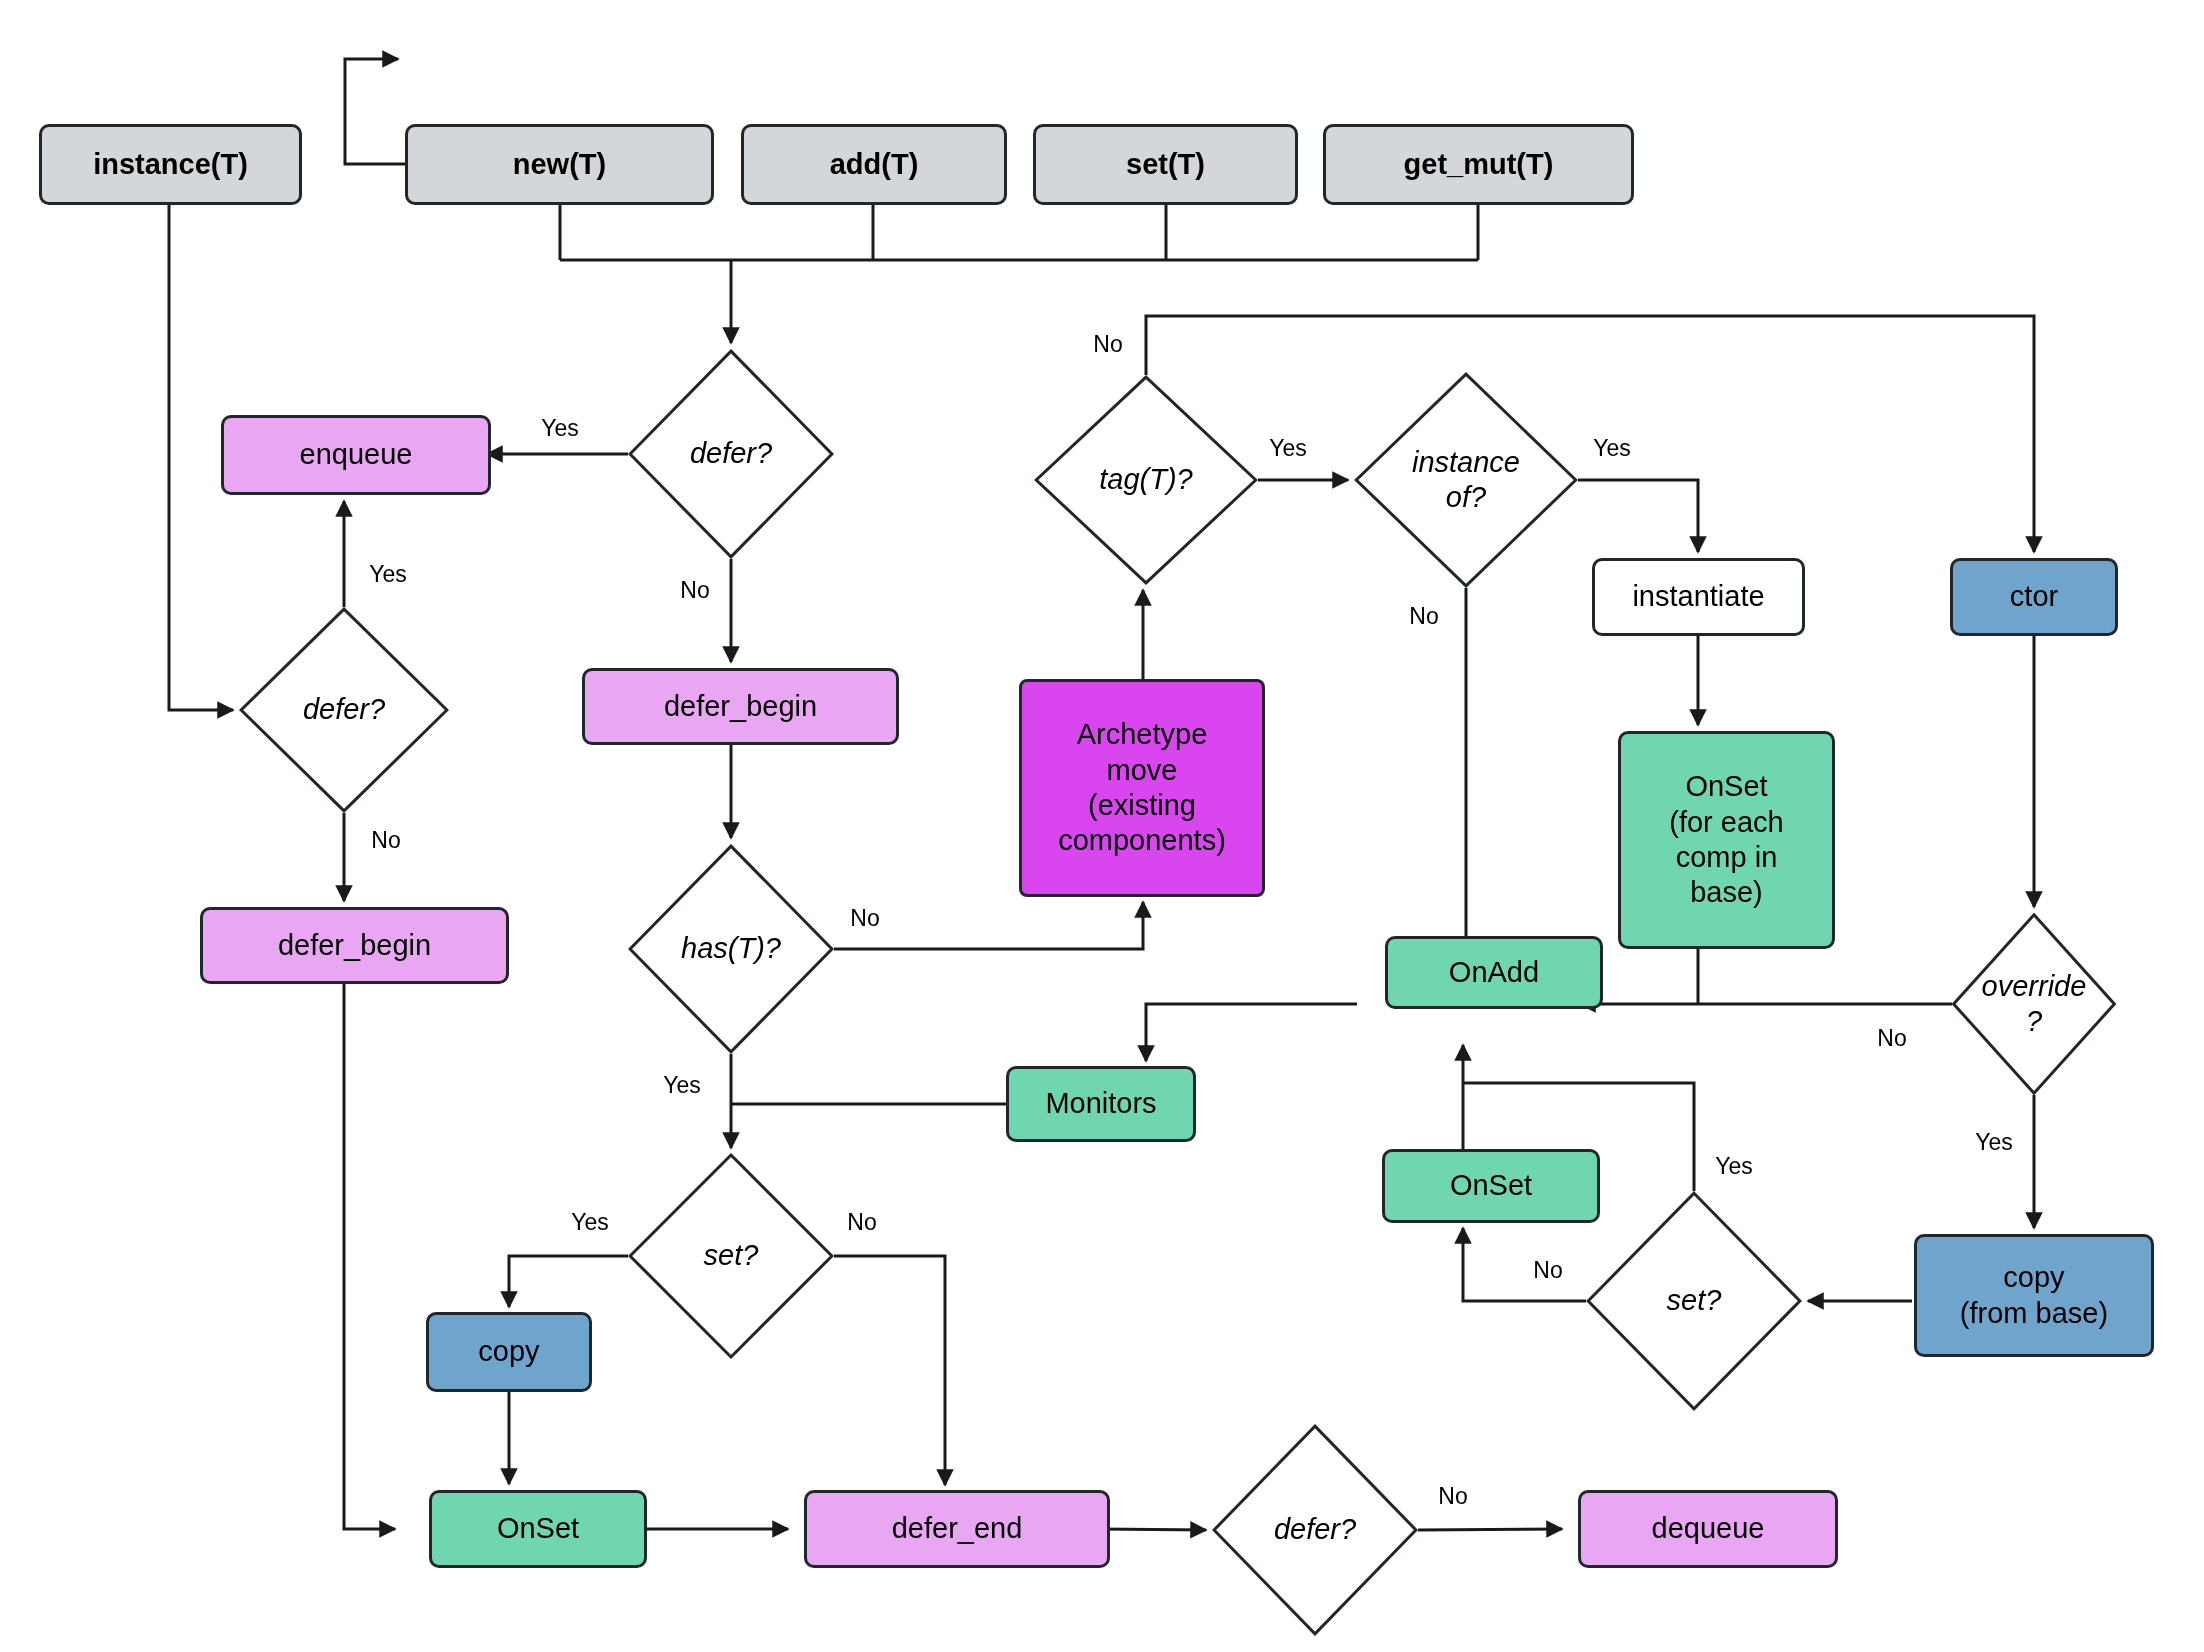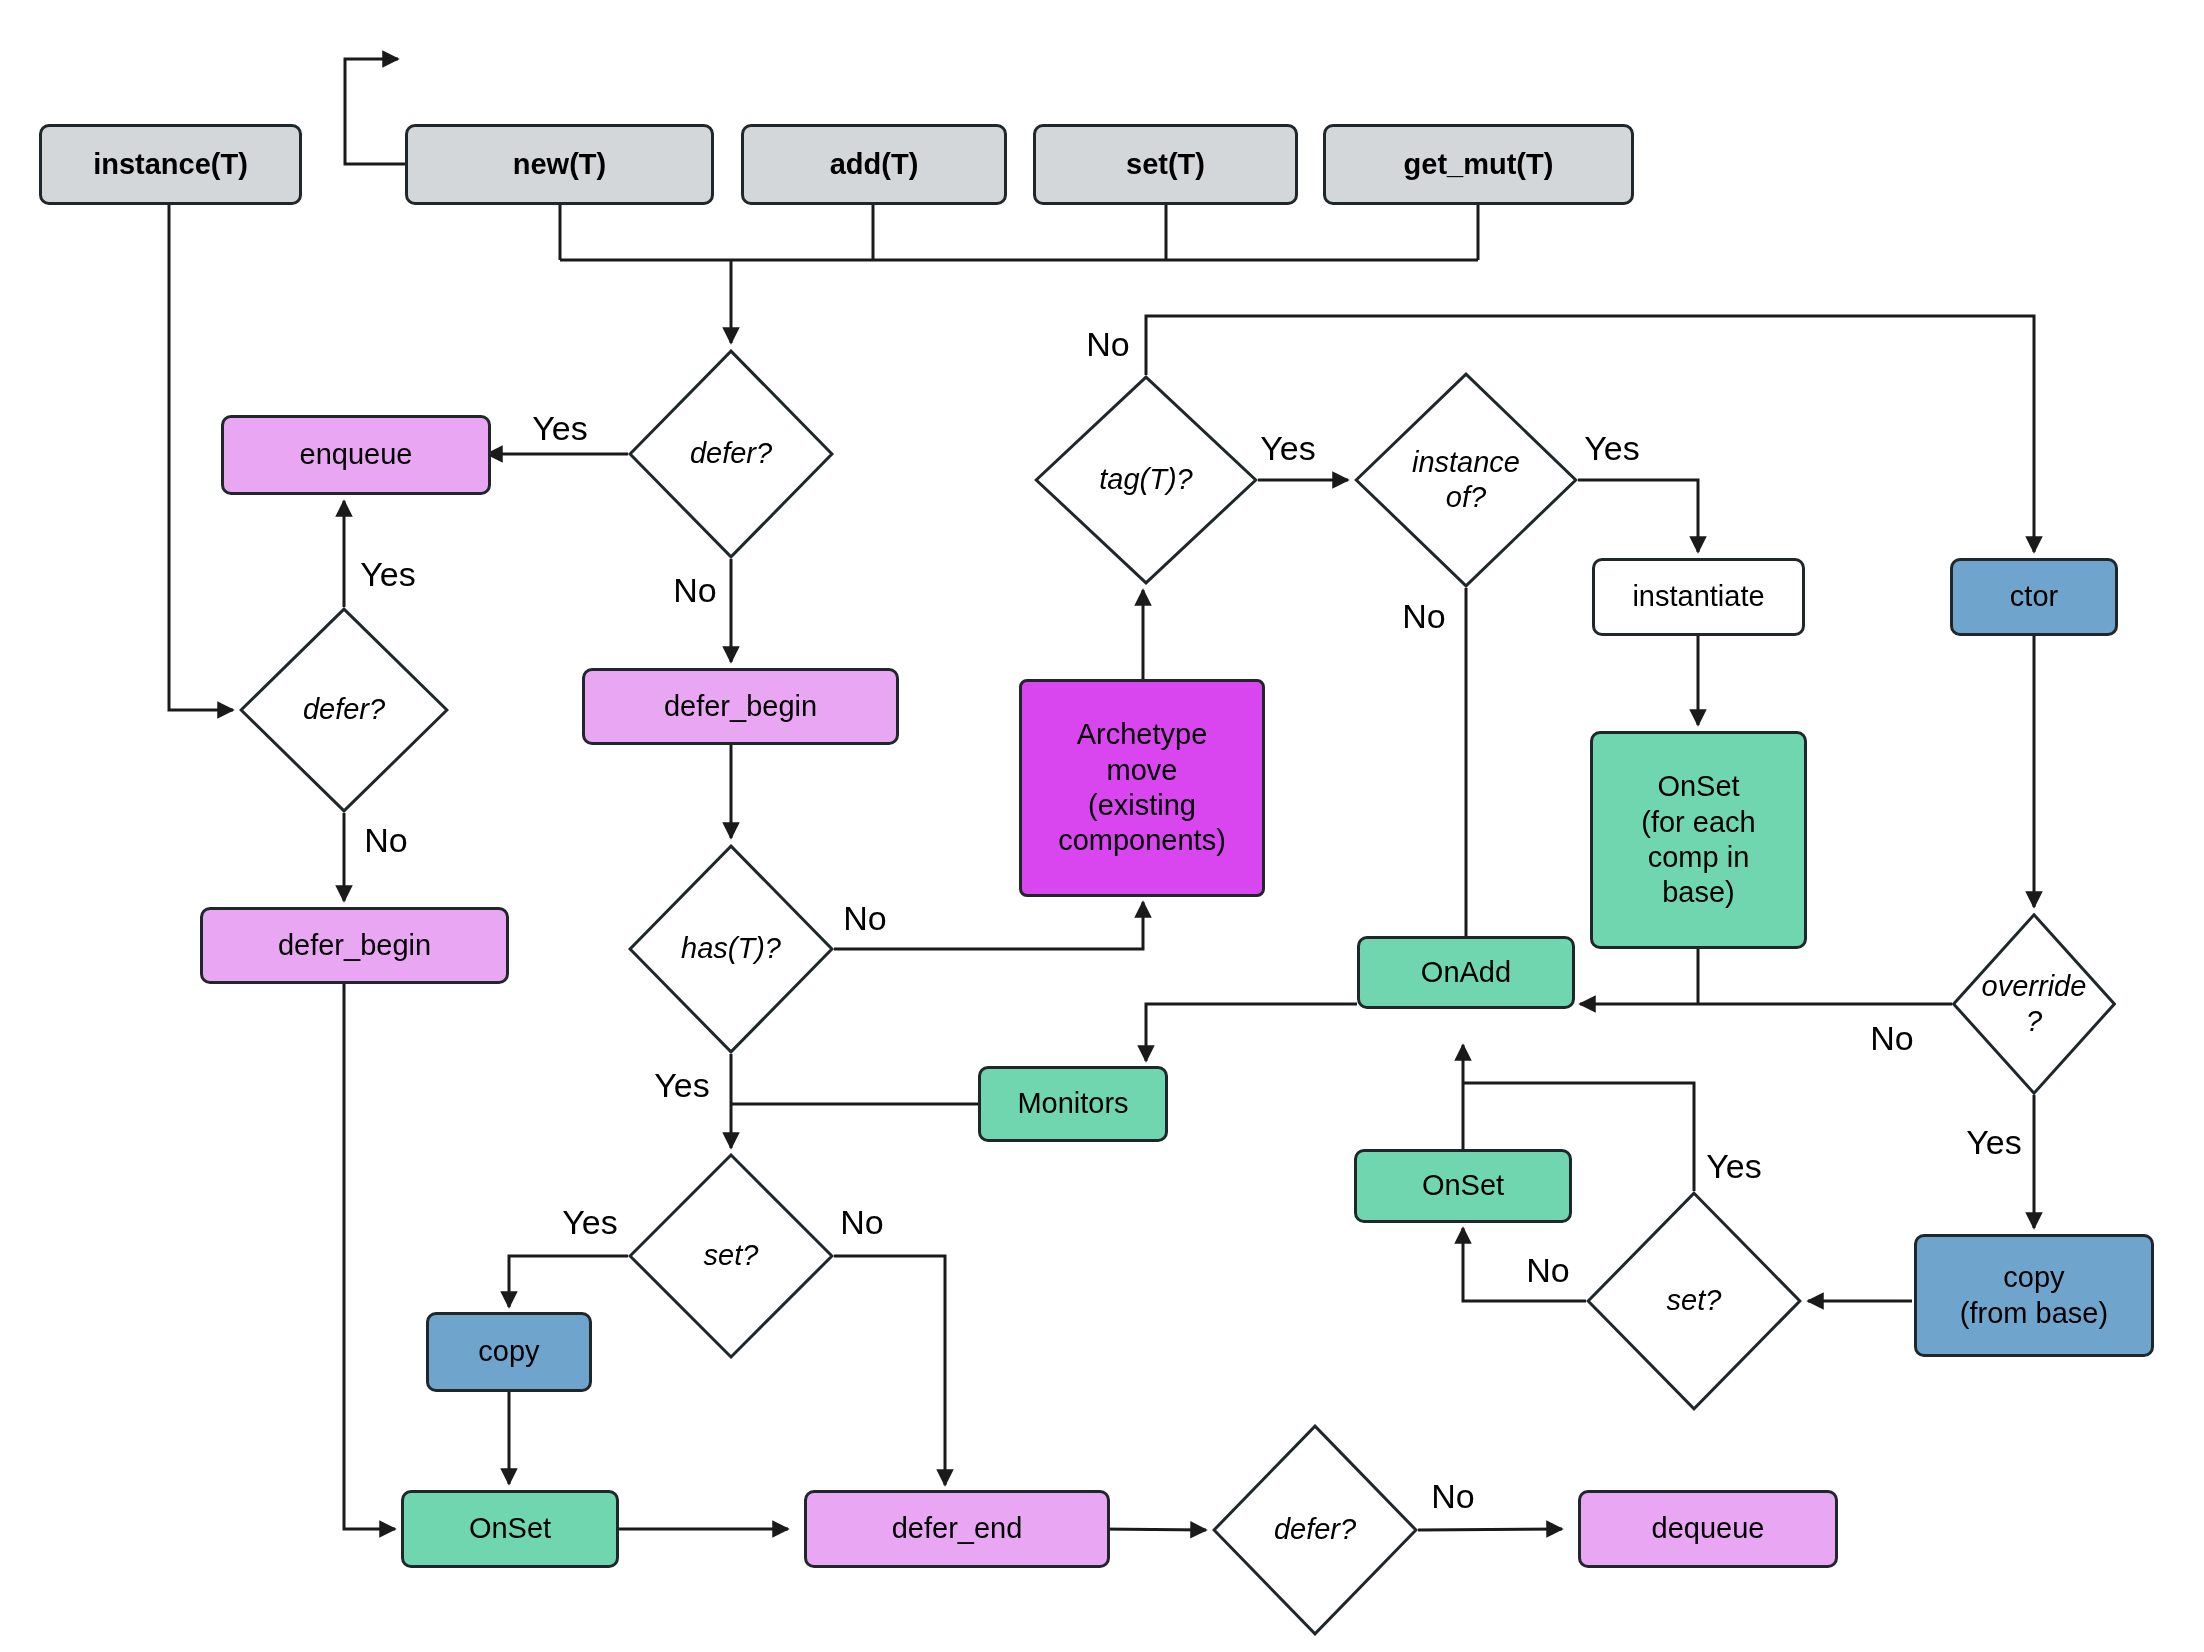--- a/index.html
+++ b/index.html
@@ -27,7 +27,7 @@
   .italic { font-style:italic; }
   .edge-label {
     position:absolute; transform:translate(-50%,-50%);
-    font-size:34px; line-height:1; white-space:nowrap;text-align:center;
+    font-size:23px; line-height:1; white-space:nowrap;text-align:center;
   }
 </style>
 </head>

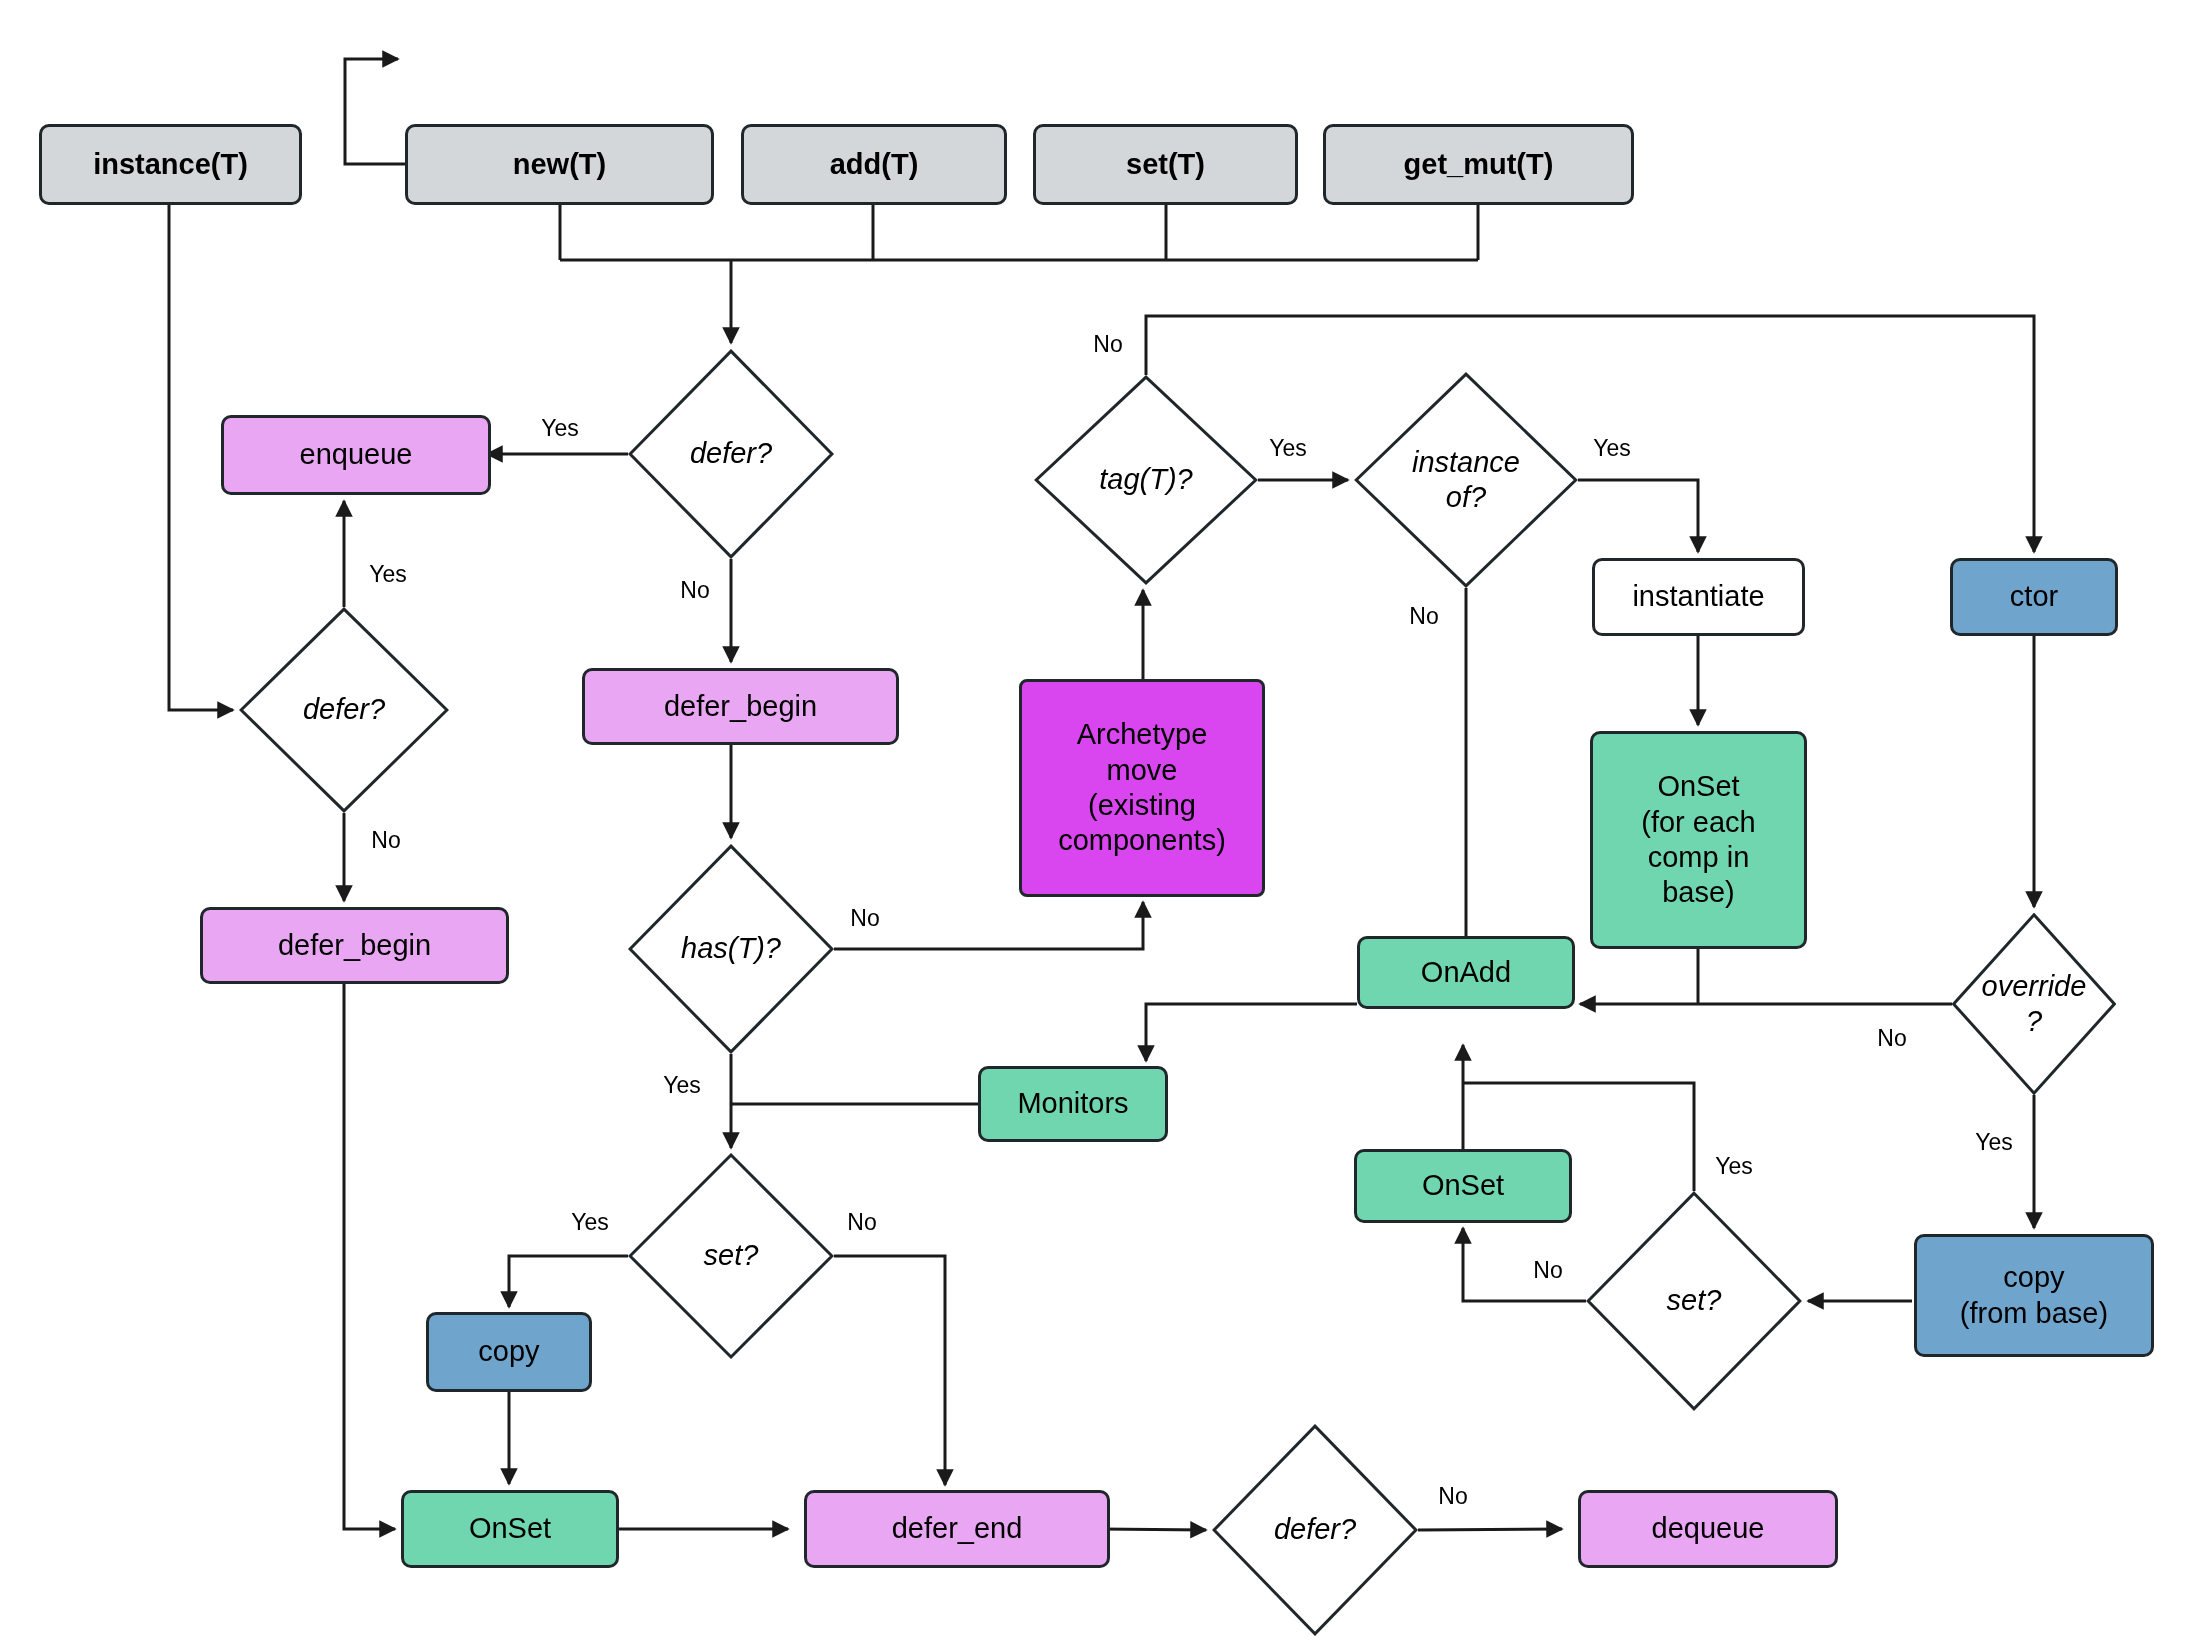--- a/index.html
+++ b/index.html
@@ -16,7 +16,7 @@
   .box { border:3px solid #20272b; border-radius:10px; }
   .entry   { background:#d4d7d9; font-weight:bold; }
   .defer-op{ background:#e9a6f2;margin-left:10px; }
-  .hook    { background:#70d6b0; }
+  .hook    { background:#70d6b0;margin-left:28px; }
   .native  { background:#6fa4cc; }
   .arch    { background:#d946ef;border-radius:8px; }
   .plain   { background:#ffffff; }

